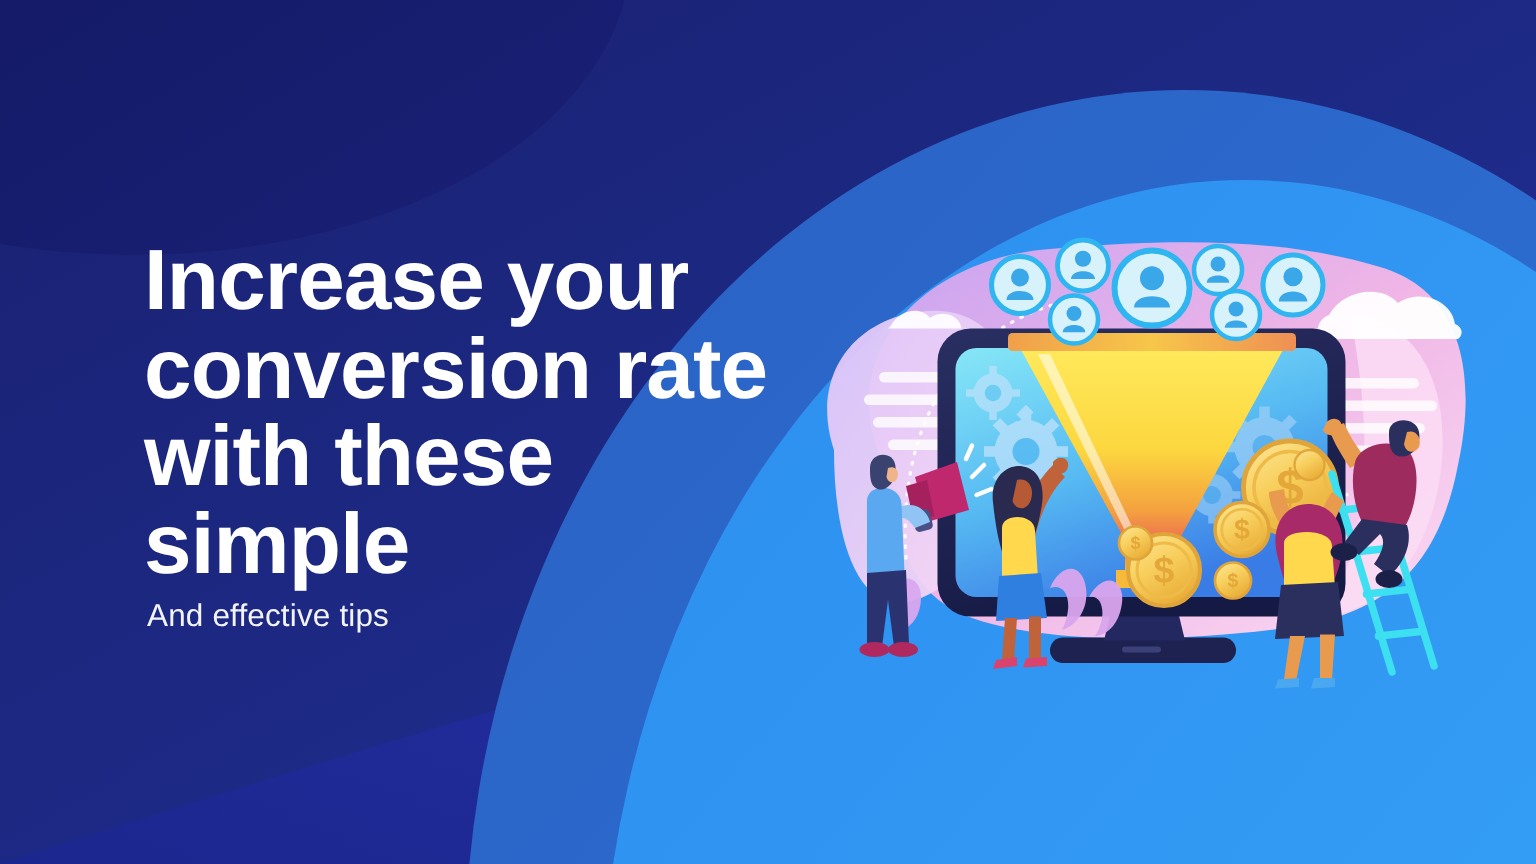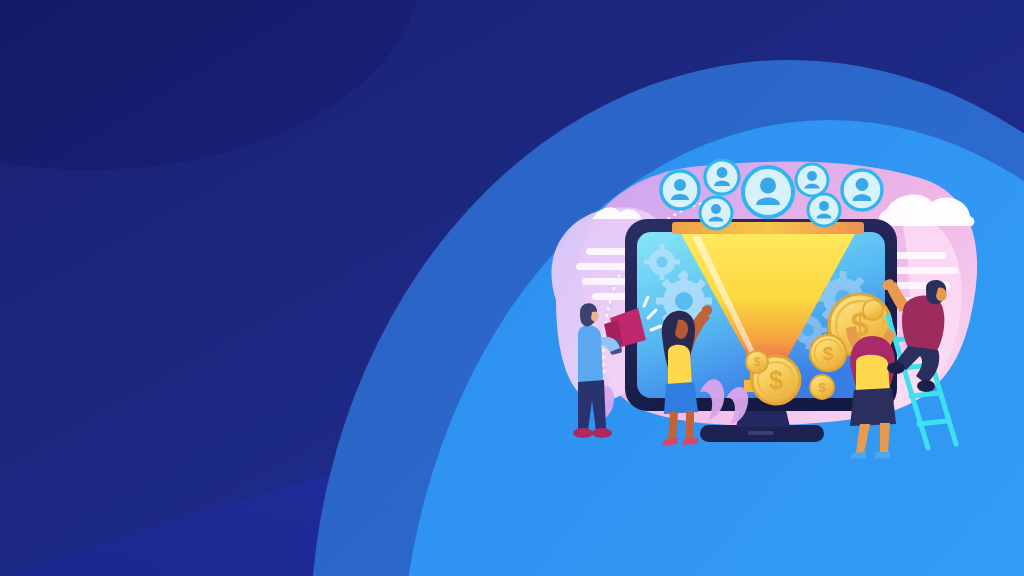--- a/index.html
+++ b/index.html
@@ -376,6 +376,13 @@
     </g>
   </svg>
 
+  <div id="text-block">
+    <h1 id="headline">Increase your
+conversion rate
+with these
+simple</h1>
+    <p id="subhead">And effective tips</p>
+  </div>
 
 </div>
 

